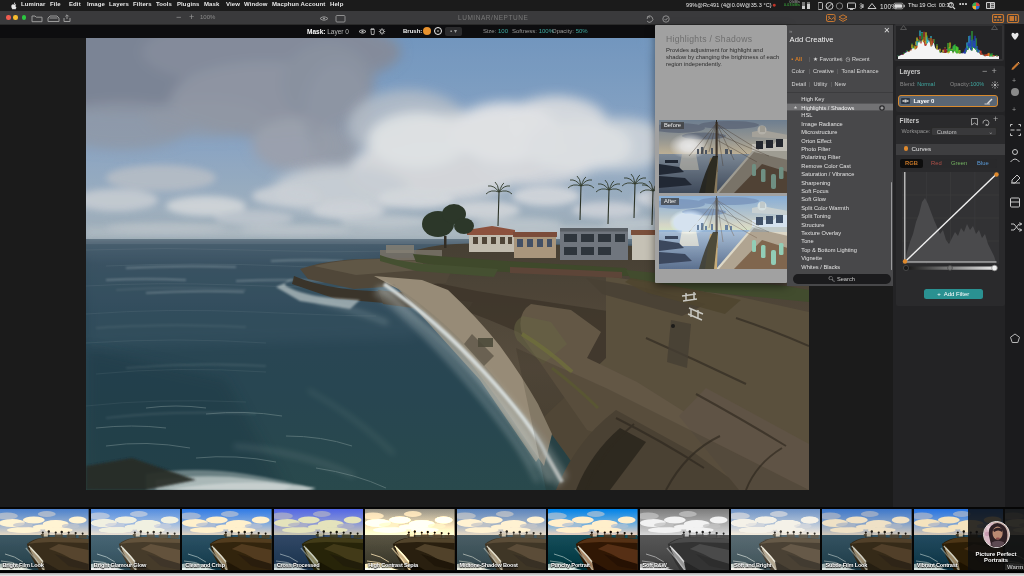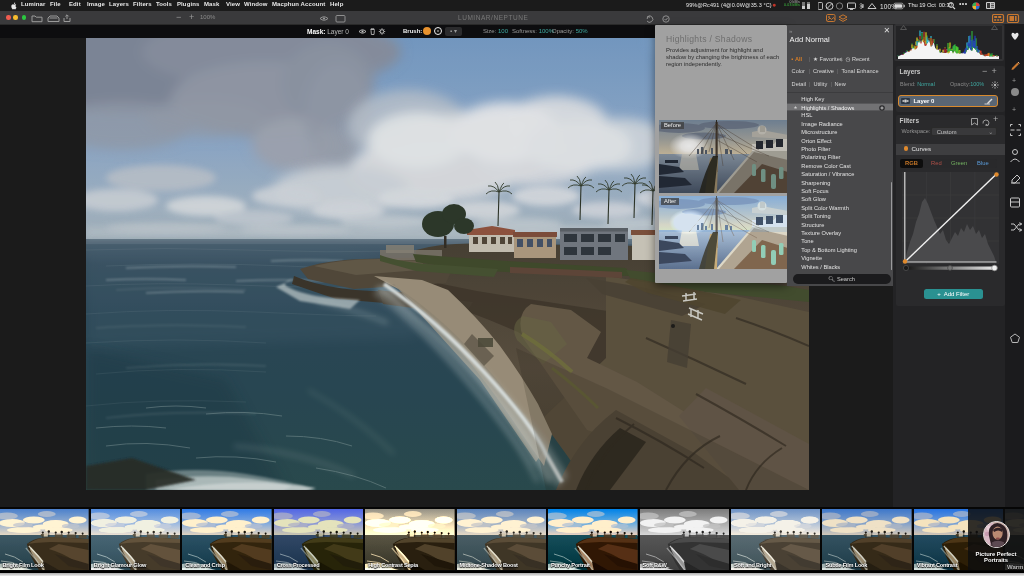--- a/index.html
+++ b/index.html
@@ -513,7 +513,7 @@
   <div class="abs" id="afpanel">
     <span class="abs" style="left:2.5px;top:3px;color:#909092;font-size:6px;">»</span>
     <span class="abs" style="left:97px;top:1px;color:#dcdcdc;font-size:8px;">✕</span>
-    <div class="abs" style="left:3.1px;top:9.5px;color:#f2f2f2;font-size:7.6px;">Add Normal</div>
+    <div class="abs" style="left:3.1px;top:9.5px;color:#f2f2f2;font-size:7.6px;">Add Creative</div>
     <div class="abs" style="left:0;top:28px;width:109.5px;height:39px;color:#d8d8d8;font-size:5.6px;">
       <span class="abs" style="left:5.1px;top:2.5px;color:#d87f28;font-weight:bold;">▪ All</span>
       <span class="abs" style="left:22px;top:2.5px;color:#777;">|</span>

